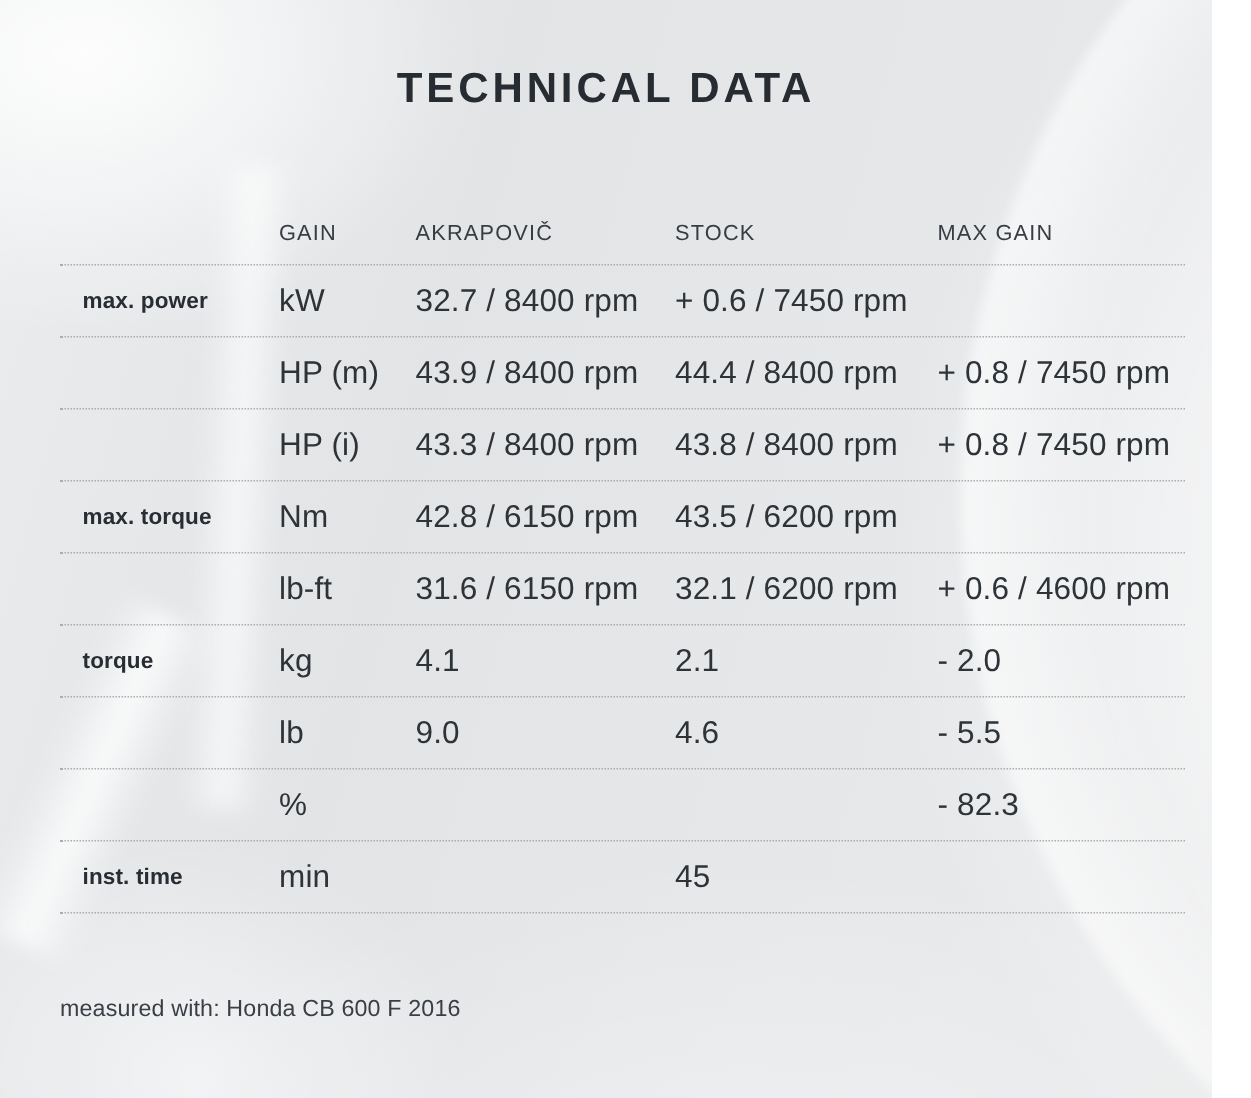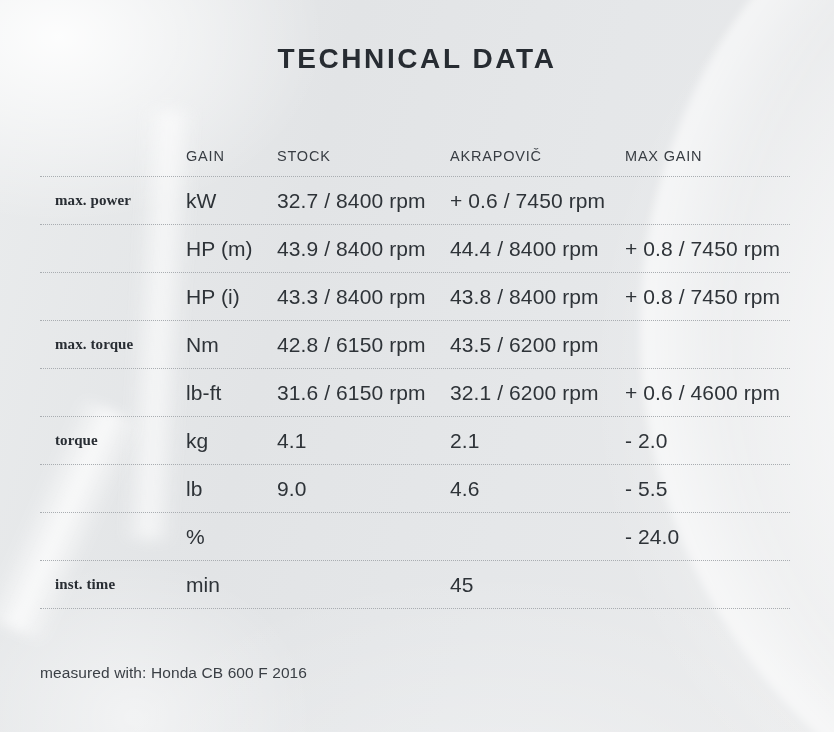--- a/index.html
+++ b/index.html
@@ -6,7 +6,7 @@
 
   .screen {
     position: relative;
-    width: 834px;
+    width: 760px;
     height: 732px;
     overflow: hidden;
     font-family: "Liberation Sans", sans-serif;
@@ -16,6 +16,7 @@
       radial-gradient(circle 520px at 1150px 380px, rgba(255,255,255,0.55) 300px, rgba(255,255,255,0) 560px),
       radial-gradient(ellipse 700px 420px at 60% 112%, rgba(255,255,255,0.35), rgba(255,255,255,0) 60%),
       linear-gradient(105deg, #eaeced 0%, #e2e4e6 35%, #e5e7e9 62%, #e9eaeb 100%);
+    padding-left: 48px;
   }
 
   

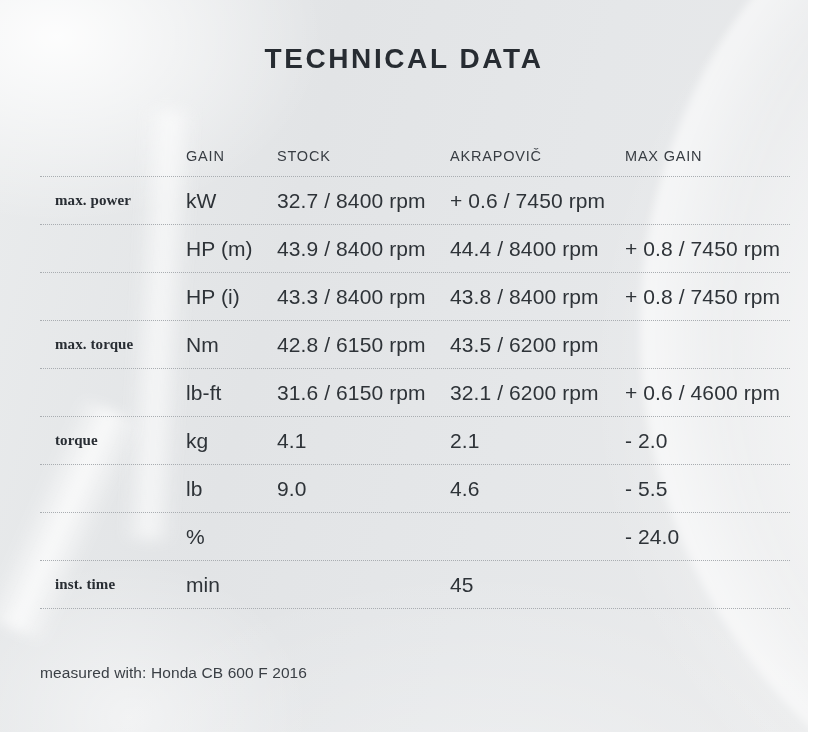--- a/index.html
+++ b/index.html
@@ -109,8 +109,8 @@
     <div class="t-head">
       <div class="th label"></div>
       <div class="th">GAIN</div>
+      <div class="th">AKRAPOVIČ</div>
       <div class="th">STOCK</div>
-      <div class="th">AKRAPOVIČ</div>
       <div class="th">MAX GAIN</div>
     </div>
 

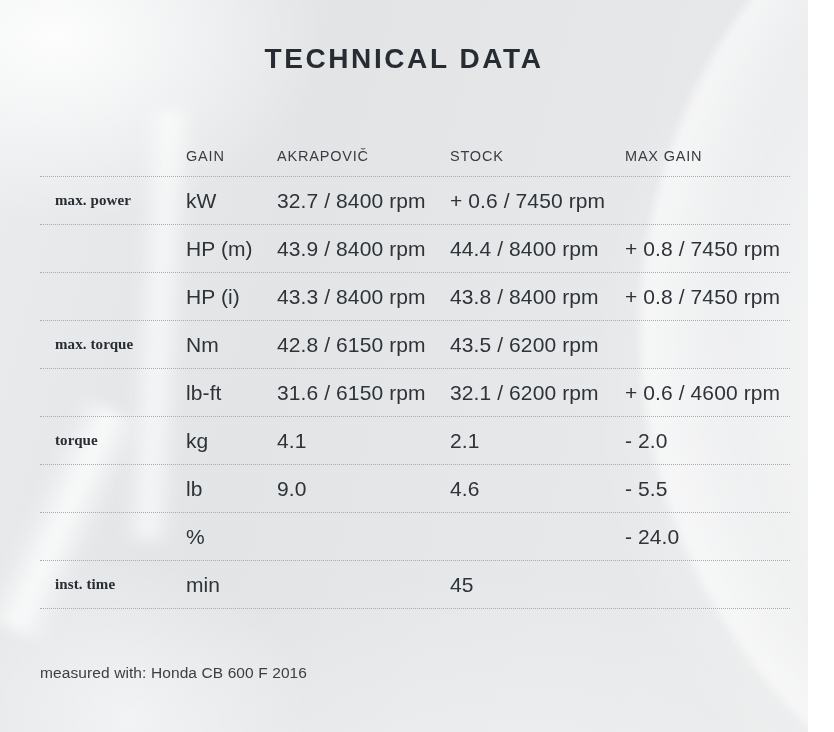--- a/index.html
+++ b/index.html
@@ -82,7 +82,6 @@
     font-weight: bold;
     font-size: 15px;
     color: #282d33;
-    font-family: Liberation Serif, serif;
   }
 
   .footer-note {

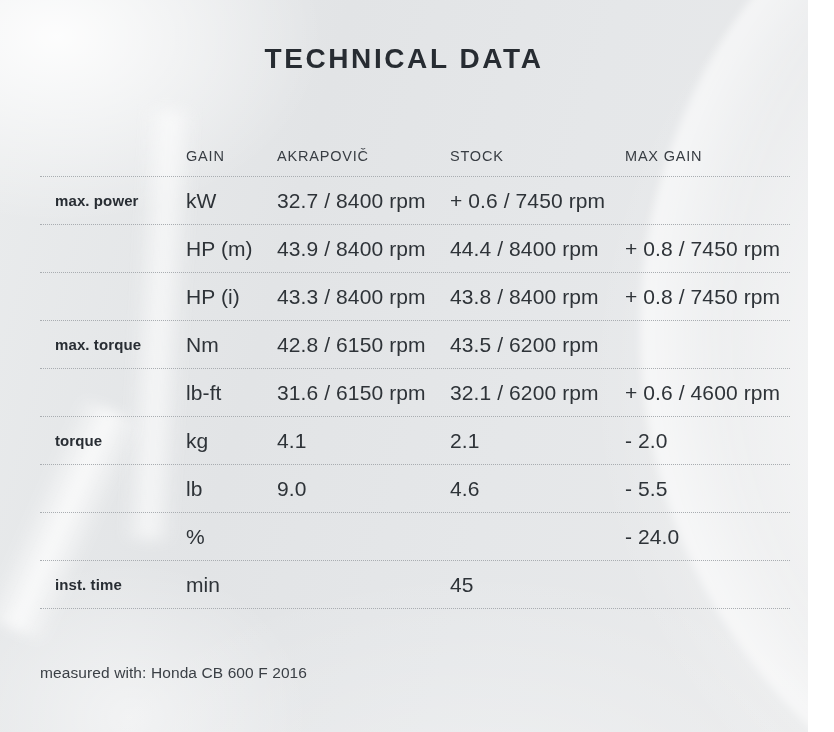--- a/index.html
+++ b/index.html
@@ -172,7 +172,7 @@
       <div class="cell">%</div>
       <div class="cell"></div>
       <div class="cell"></div>
-      <div class="cell">- 24.0</div>
+      <div class="cell">- 82.3</div>
     </div>
 
     <div class="t-row">

